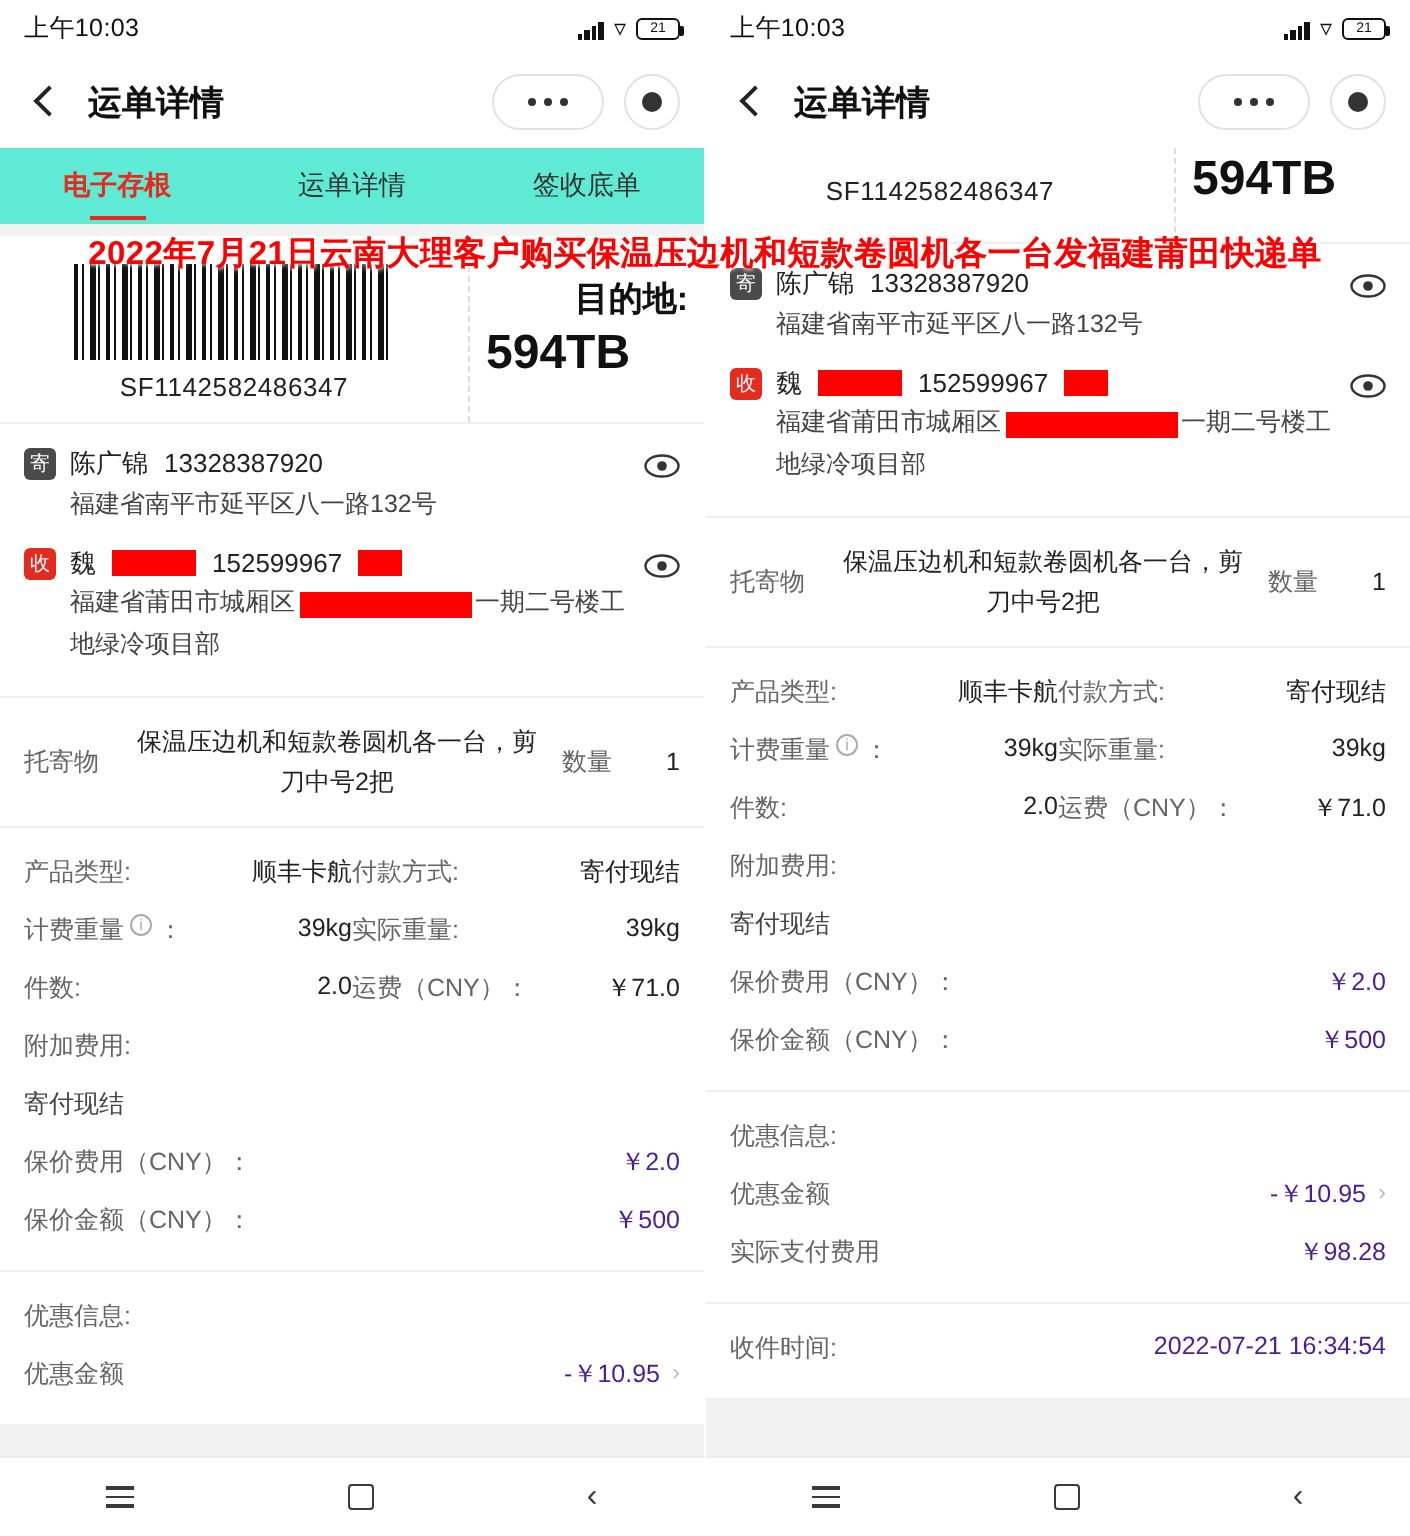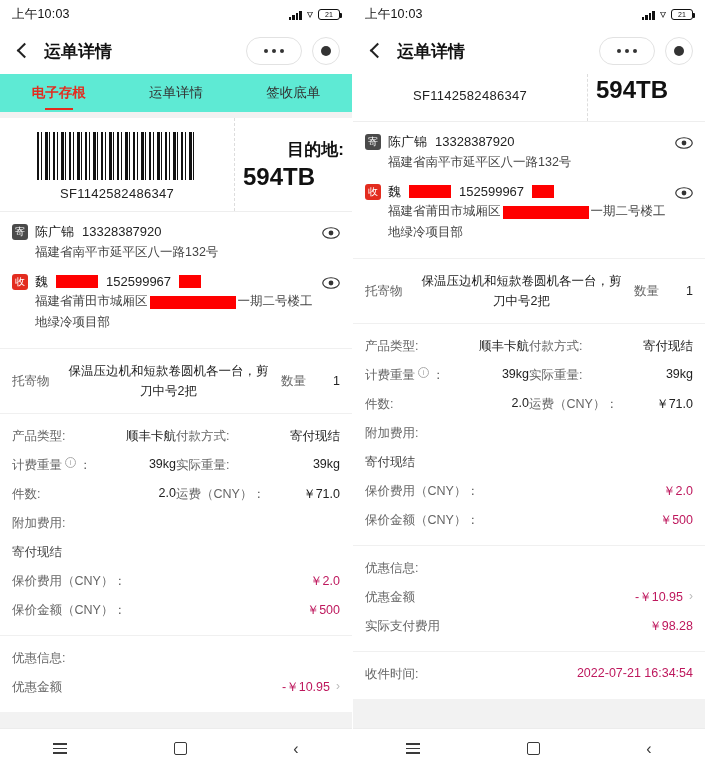--- a/index.html
+++ b/index.html
@@ -488,6 +488,7 @@
     </div>
   </div>
 
+  <div class="headline">2022年7月21日云南大理客户购买保温压边机和短款卷圆机各一台发福建莆田快递单</div>
 </div>
 
 </body></html>

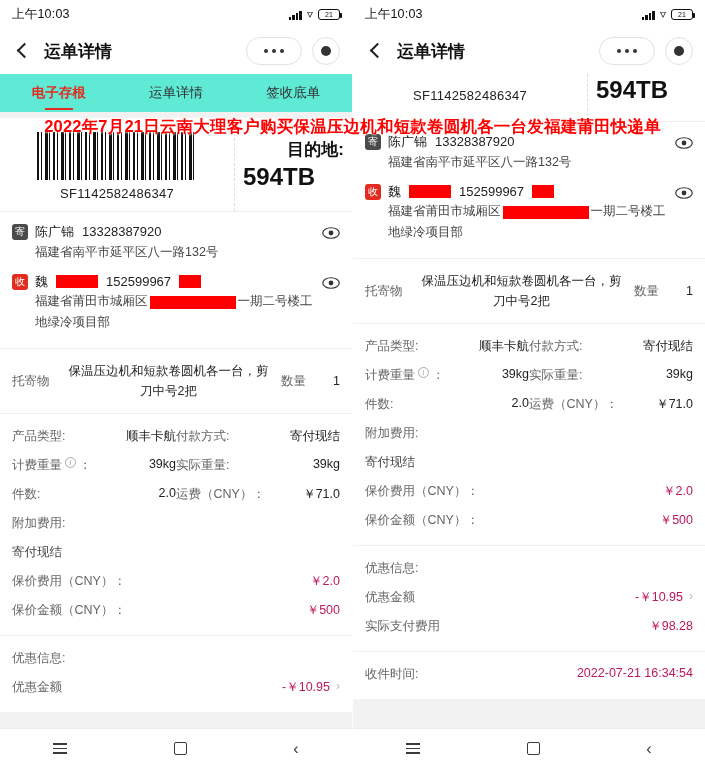--- a/index.html
+++ b/index.html
@@ -129,7 +129,7 @@
   .half > div { width: 50%; display: flex; }
   .half .v { margin-left: auto; font-weight: normal; color: #222; }
   .single { display: flex; width: 100%; }
-  .single .v { margin-left: auto; color: #be185d; }
+  .single .v { margin-left: auto; color: #4c1d95; }
   .info-note { font-size: 12.5px; color: #666; padding: 6px 0; }
   .info-plain { font-size: 12.5px; color: #444; padding: 6px 0; }
   .iinfo {

